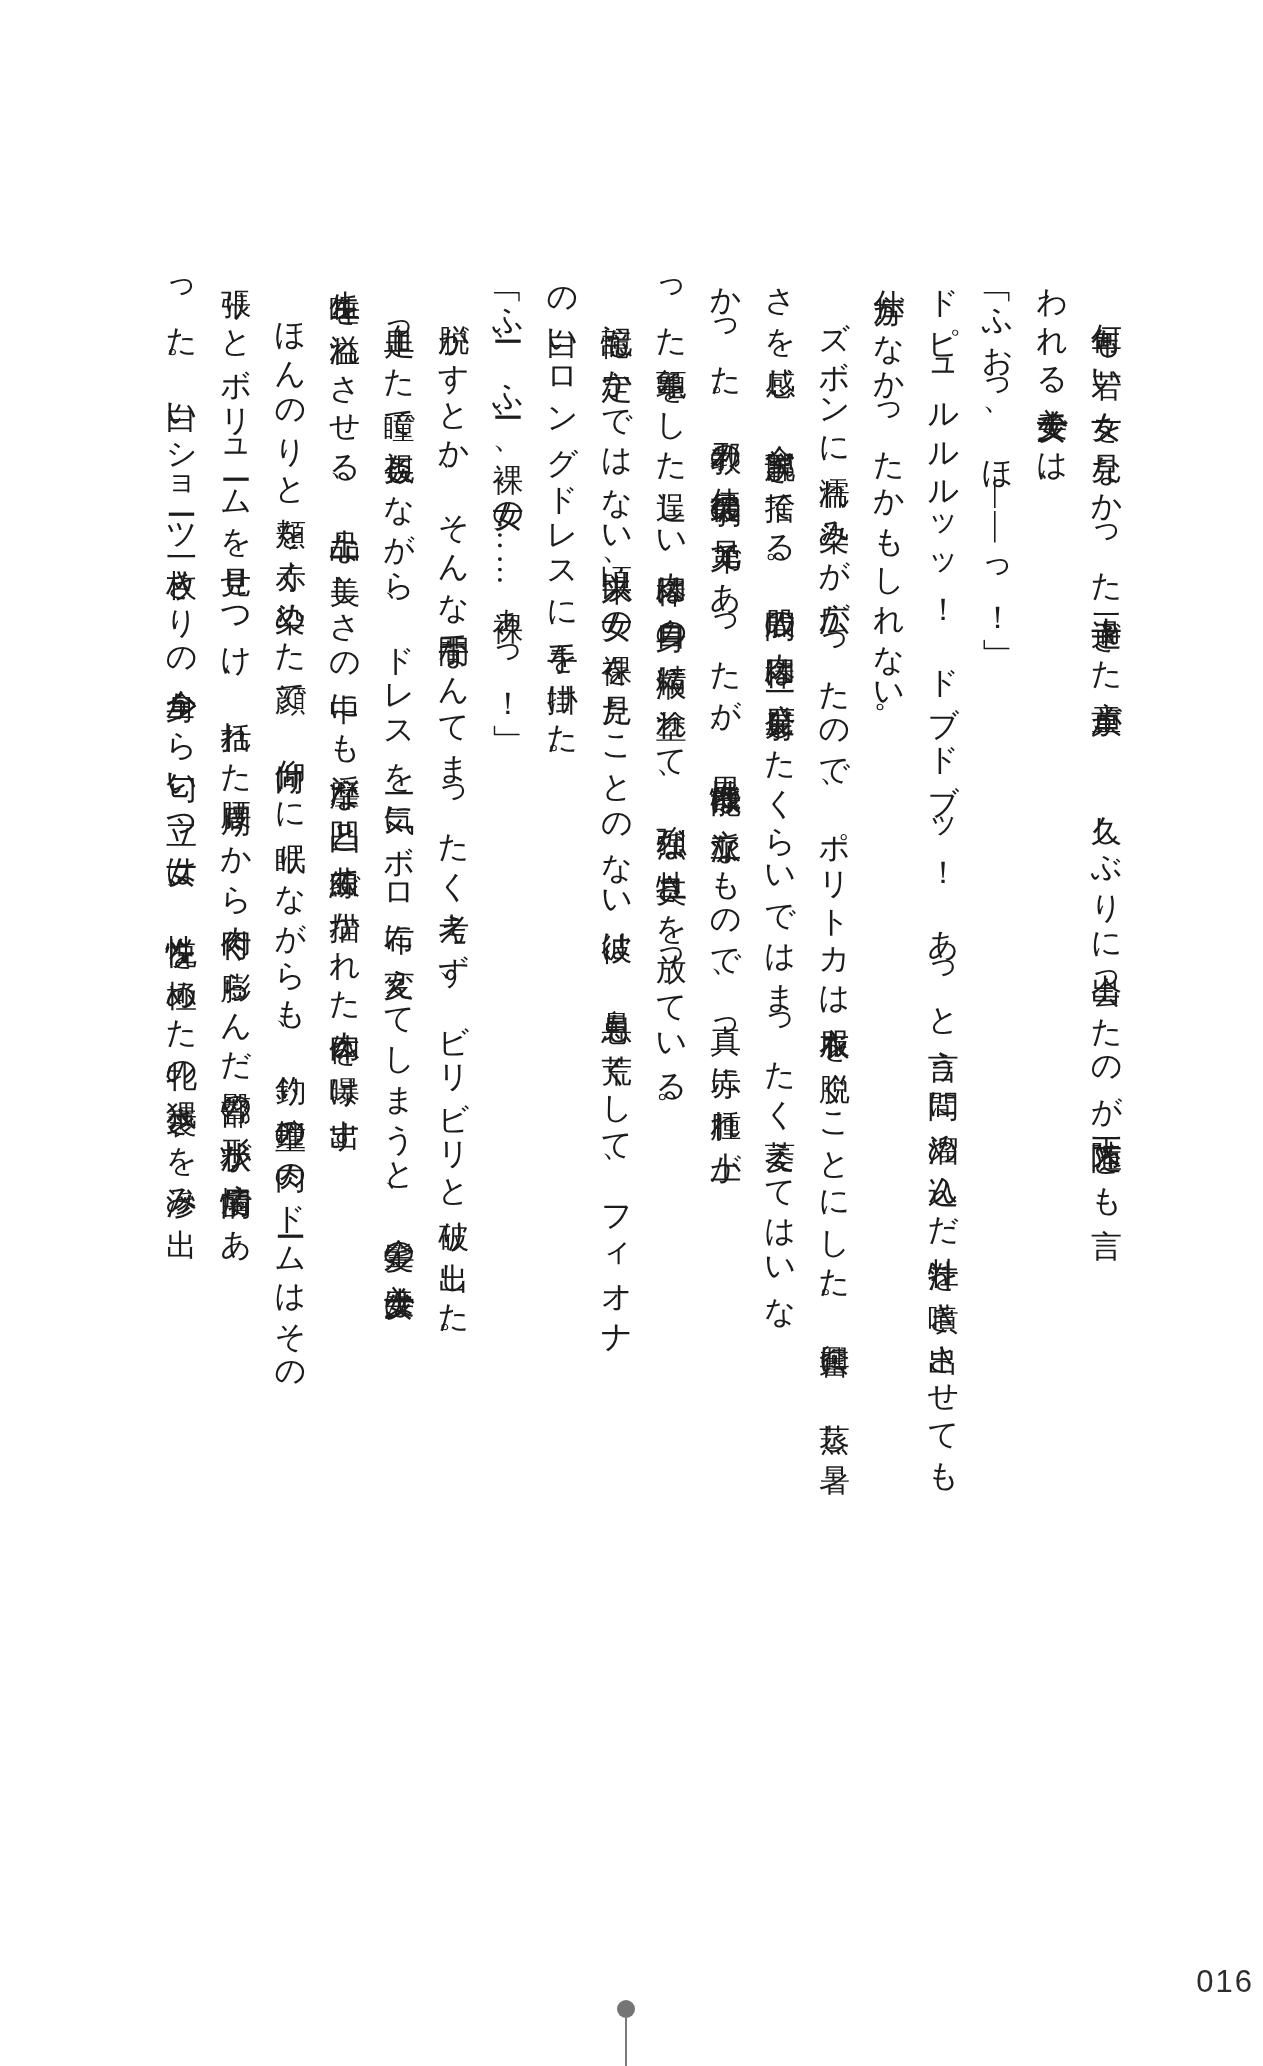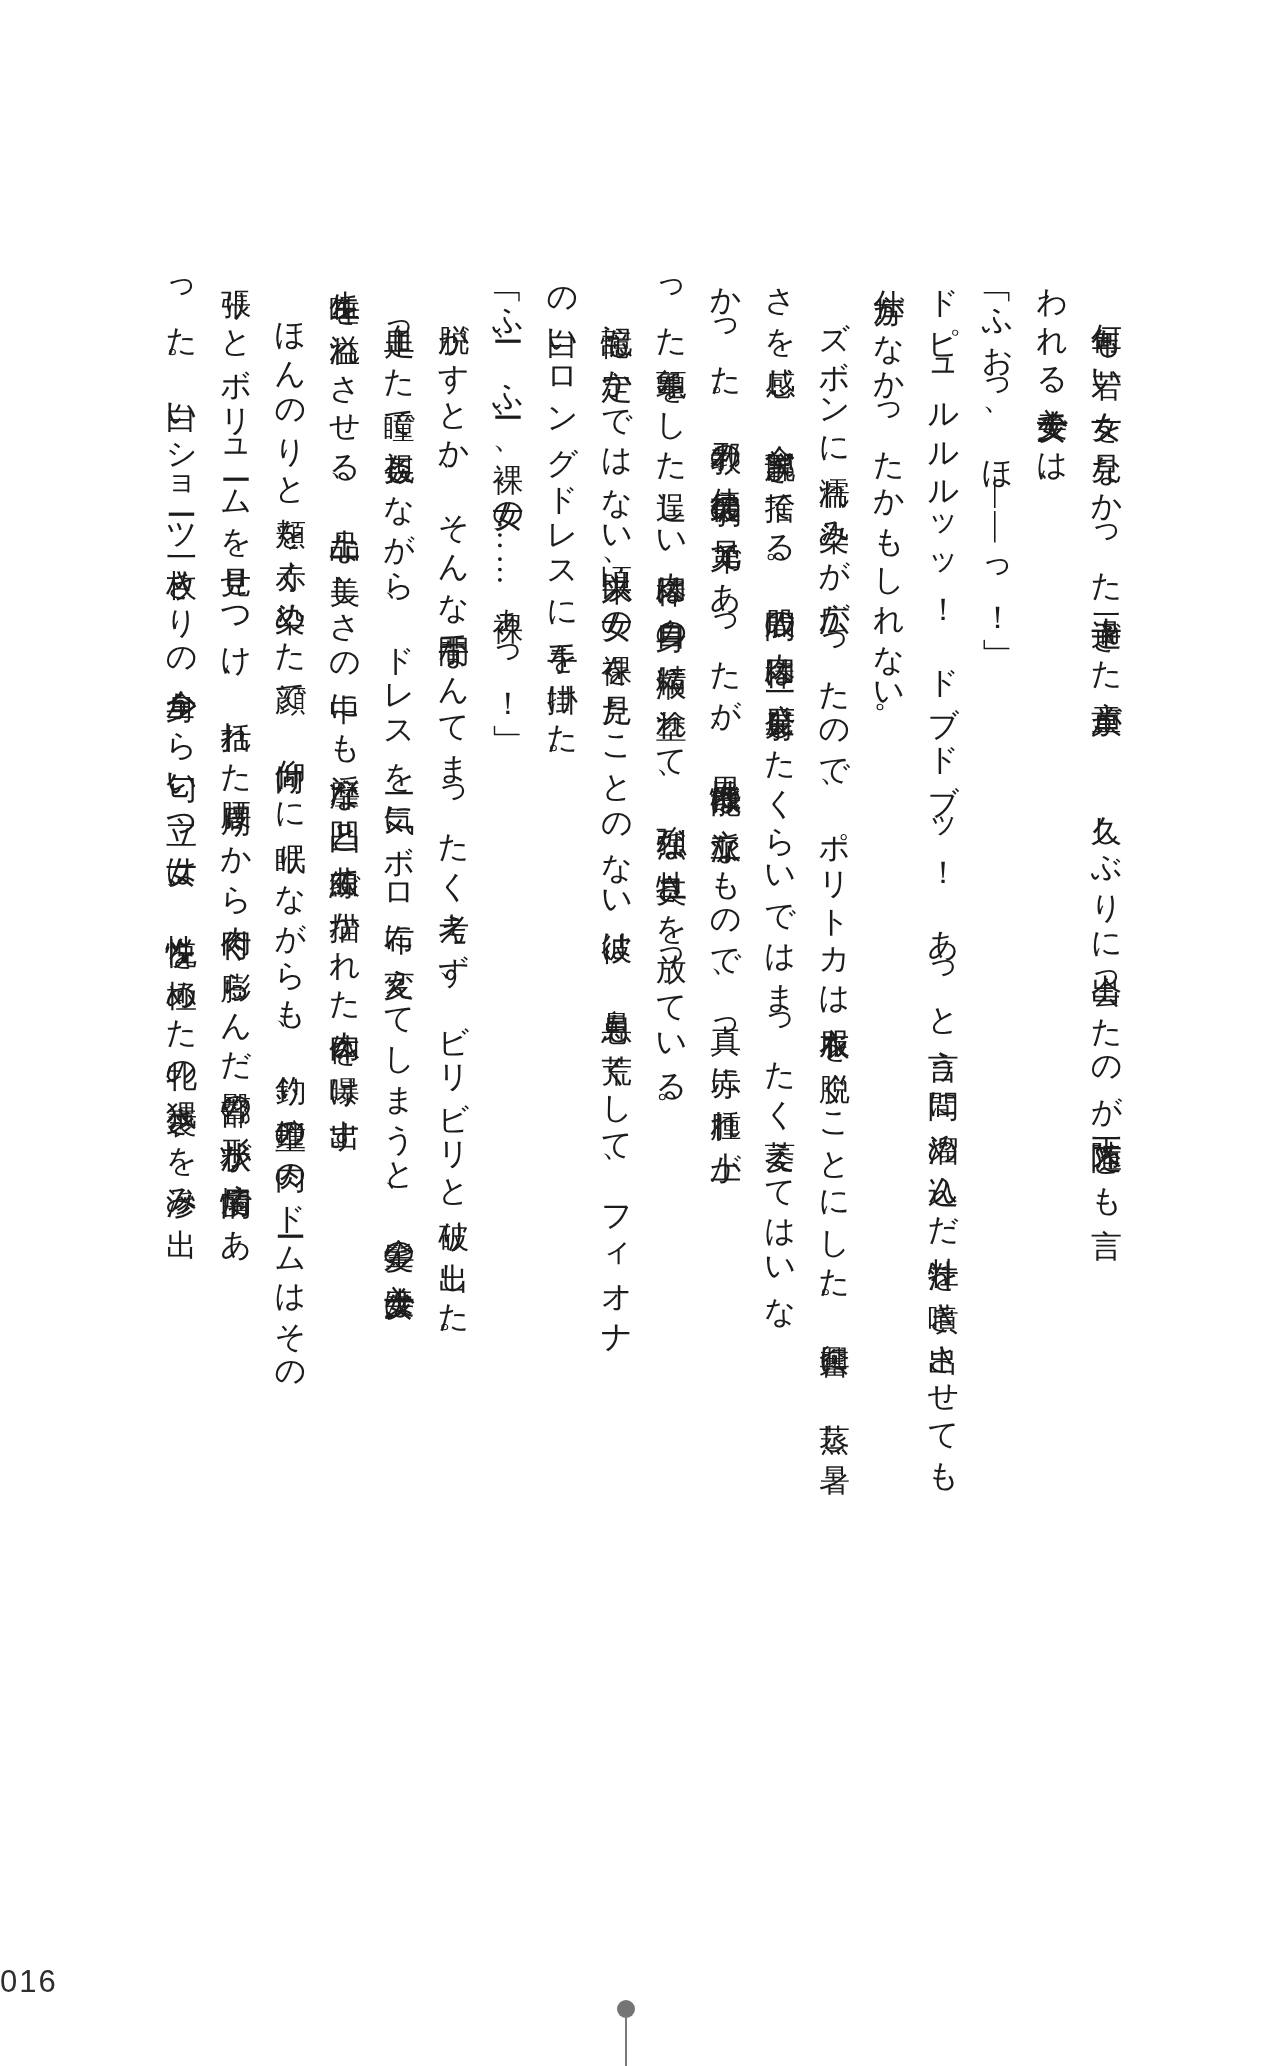--- a/index.html
+++ b/index.html
@@ -39,7 +39,7 @@
     top: 1964px;
     left: 0;
     width: 1254px;
-    text-align: left;
+    text-align: right;
     font-family: "Liberation Sans", "DejaVu Sans", sans-serif;
     font-weight: 300;
     font-size: 31px;

